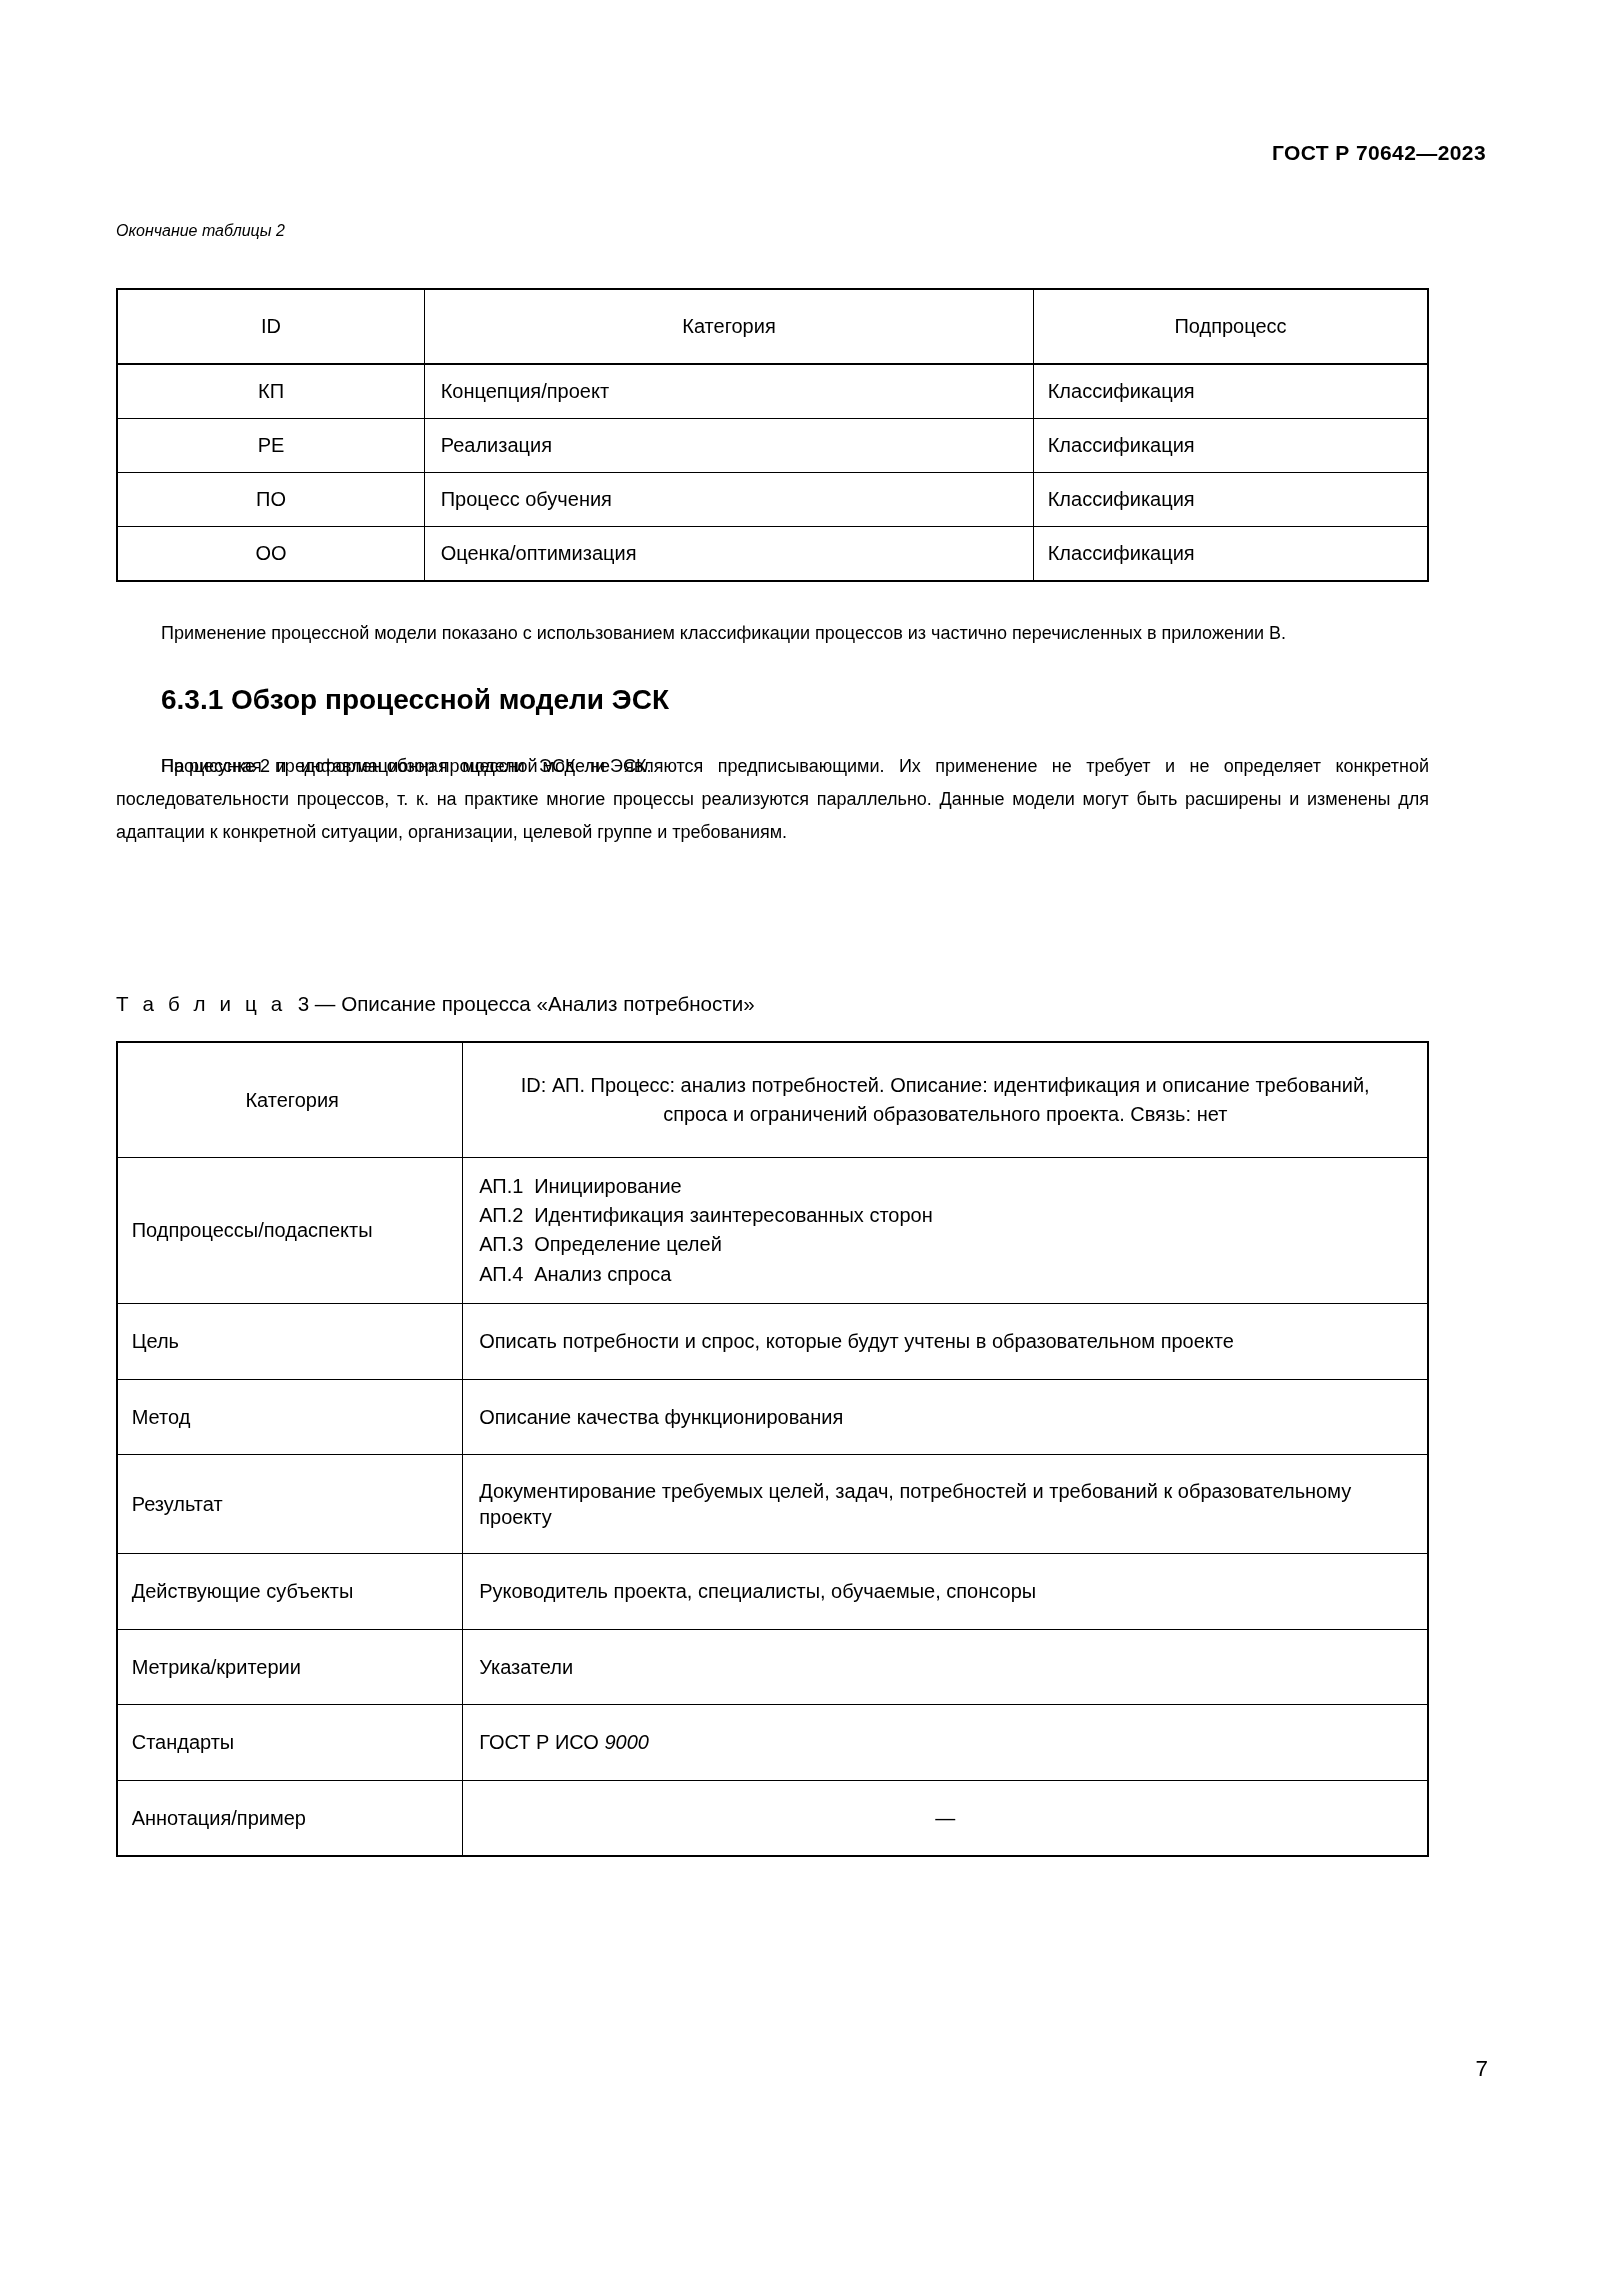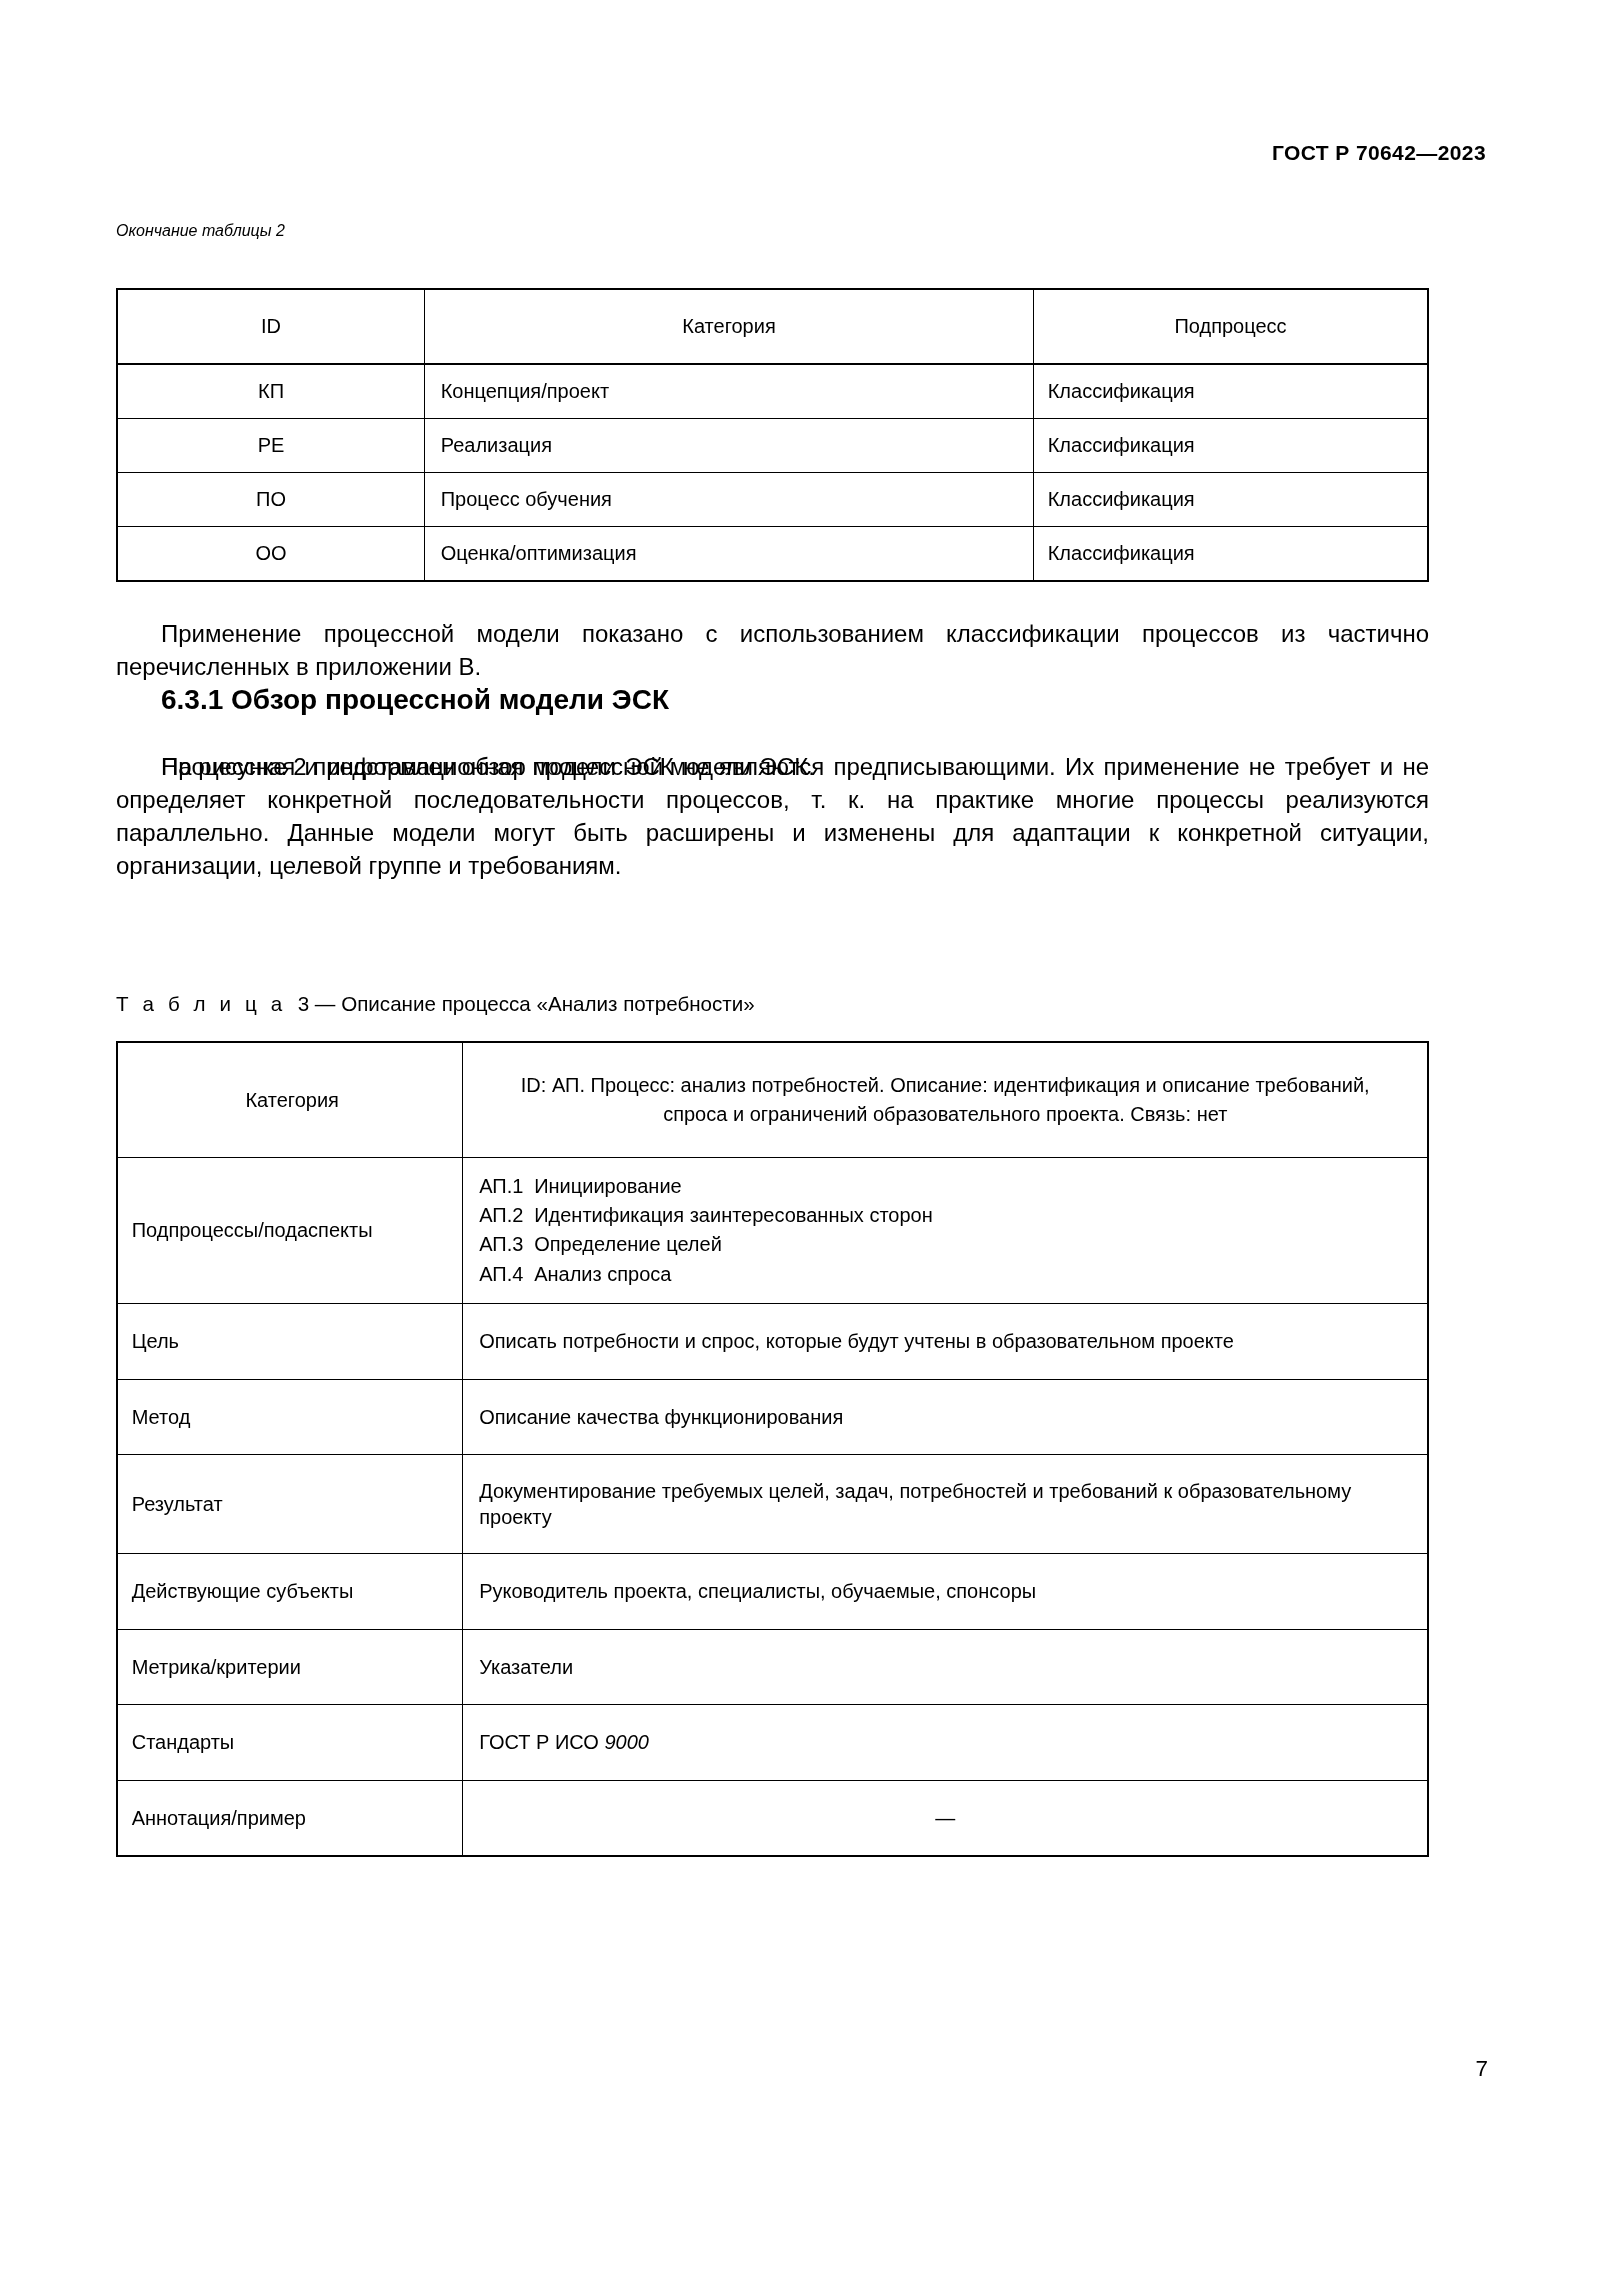--- a/index.html
+++ b/index.html
@@ -88,7 +88,7 @@
     position: absolute;
     left: 116px;
     width: 1313px;
-    font-size: 24px;
+    font-size: 18px;
     line-height: 33px;
     text-align: justify;
   }

